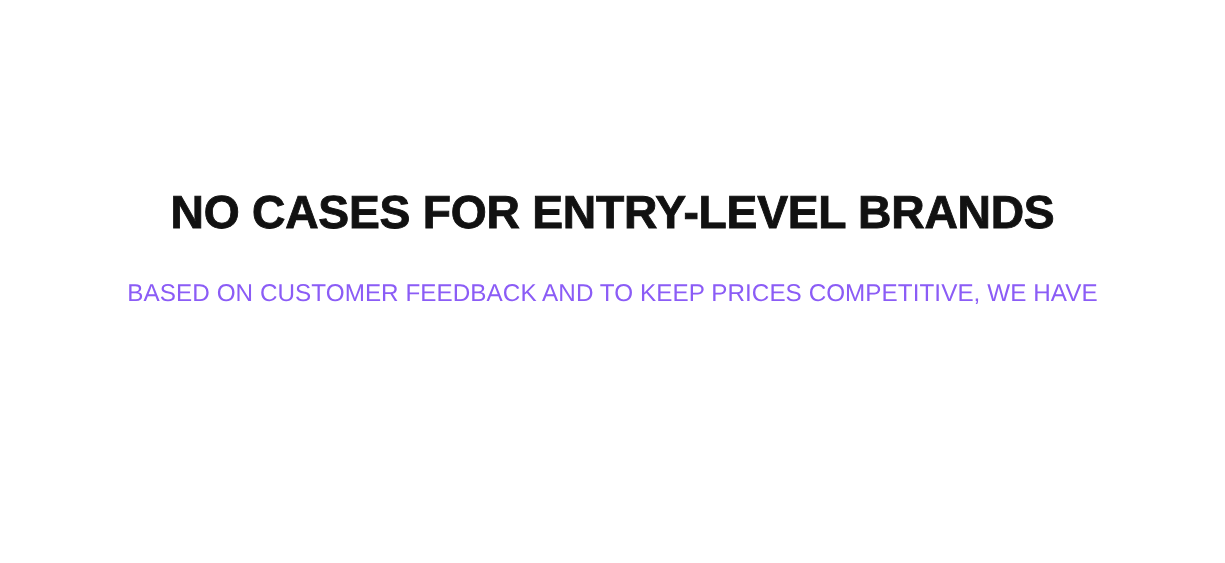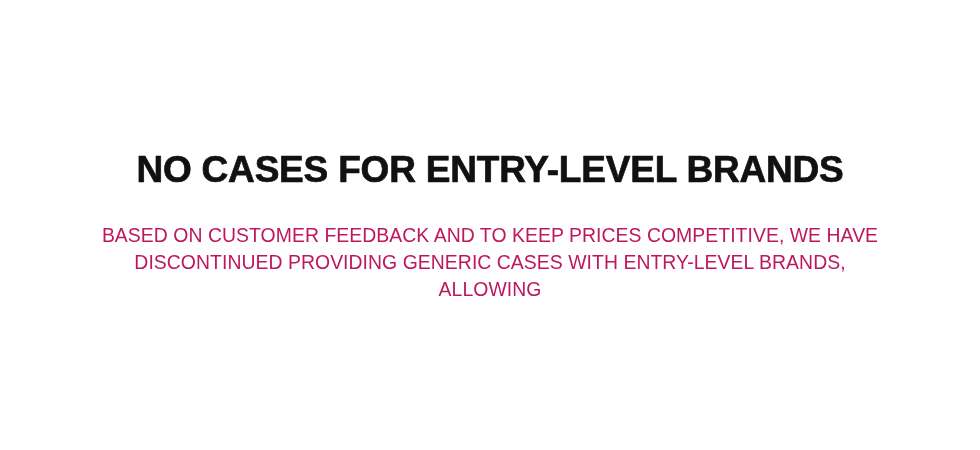--- a/index.html
+++ b/index.html
@@ -66,7 +66,7 @@
     line-height: 27.2px;
     font-weight: 400;
     letter-spacing: 0.05px;
-    color: #be185d;
+    color: #8b5cf6;
     text-transform: uppercase;
   }
 

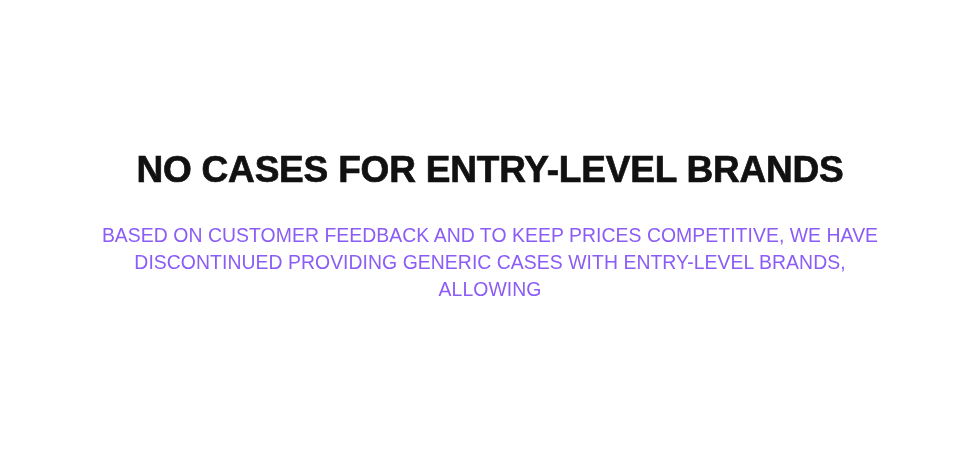--- a/index.html
+++ b/index.html
@@ -84,7 +84,6 @@
 
     <p class="promo-body">
       <span class="body-line">BASED ON CUSTOMER FEEDBACK AND TO KEEP PRICES COMPETITIVE, WE HAVE</span>
-      <span class="body-line">DISCONTINUED PROVIDING GENERIC CASES WITH ENTRY-LEVEL BRANDS, ALLOWING</span>
     </p>
 
   </div>

